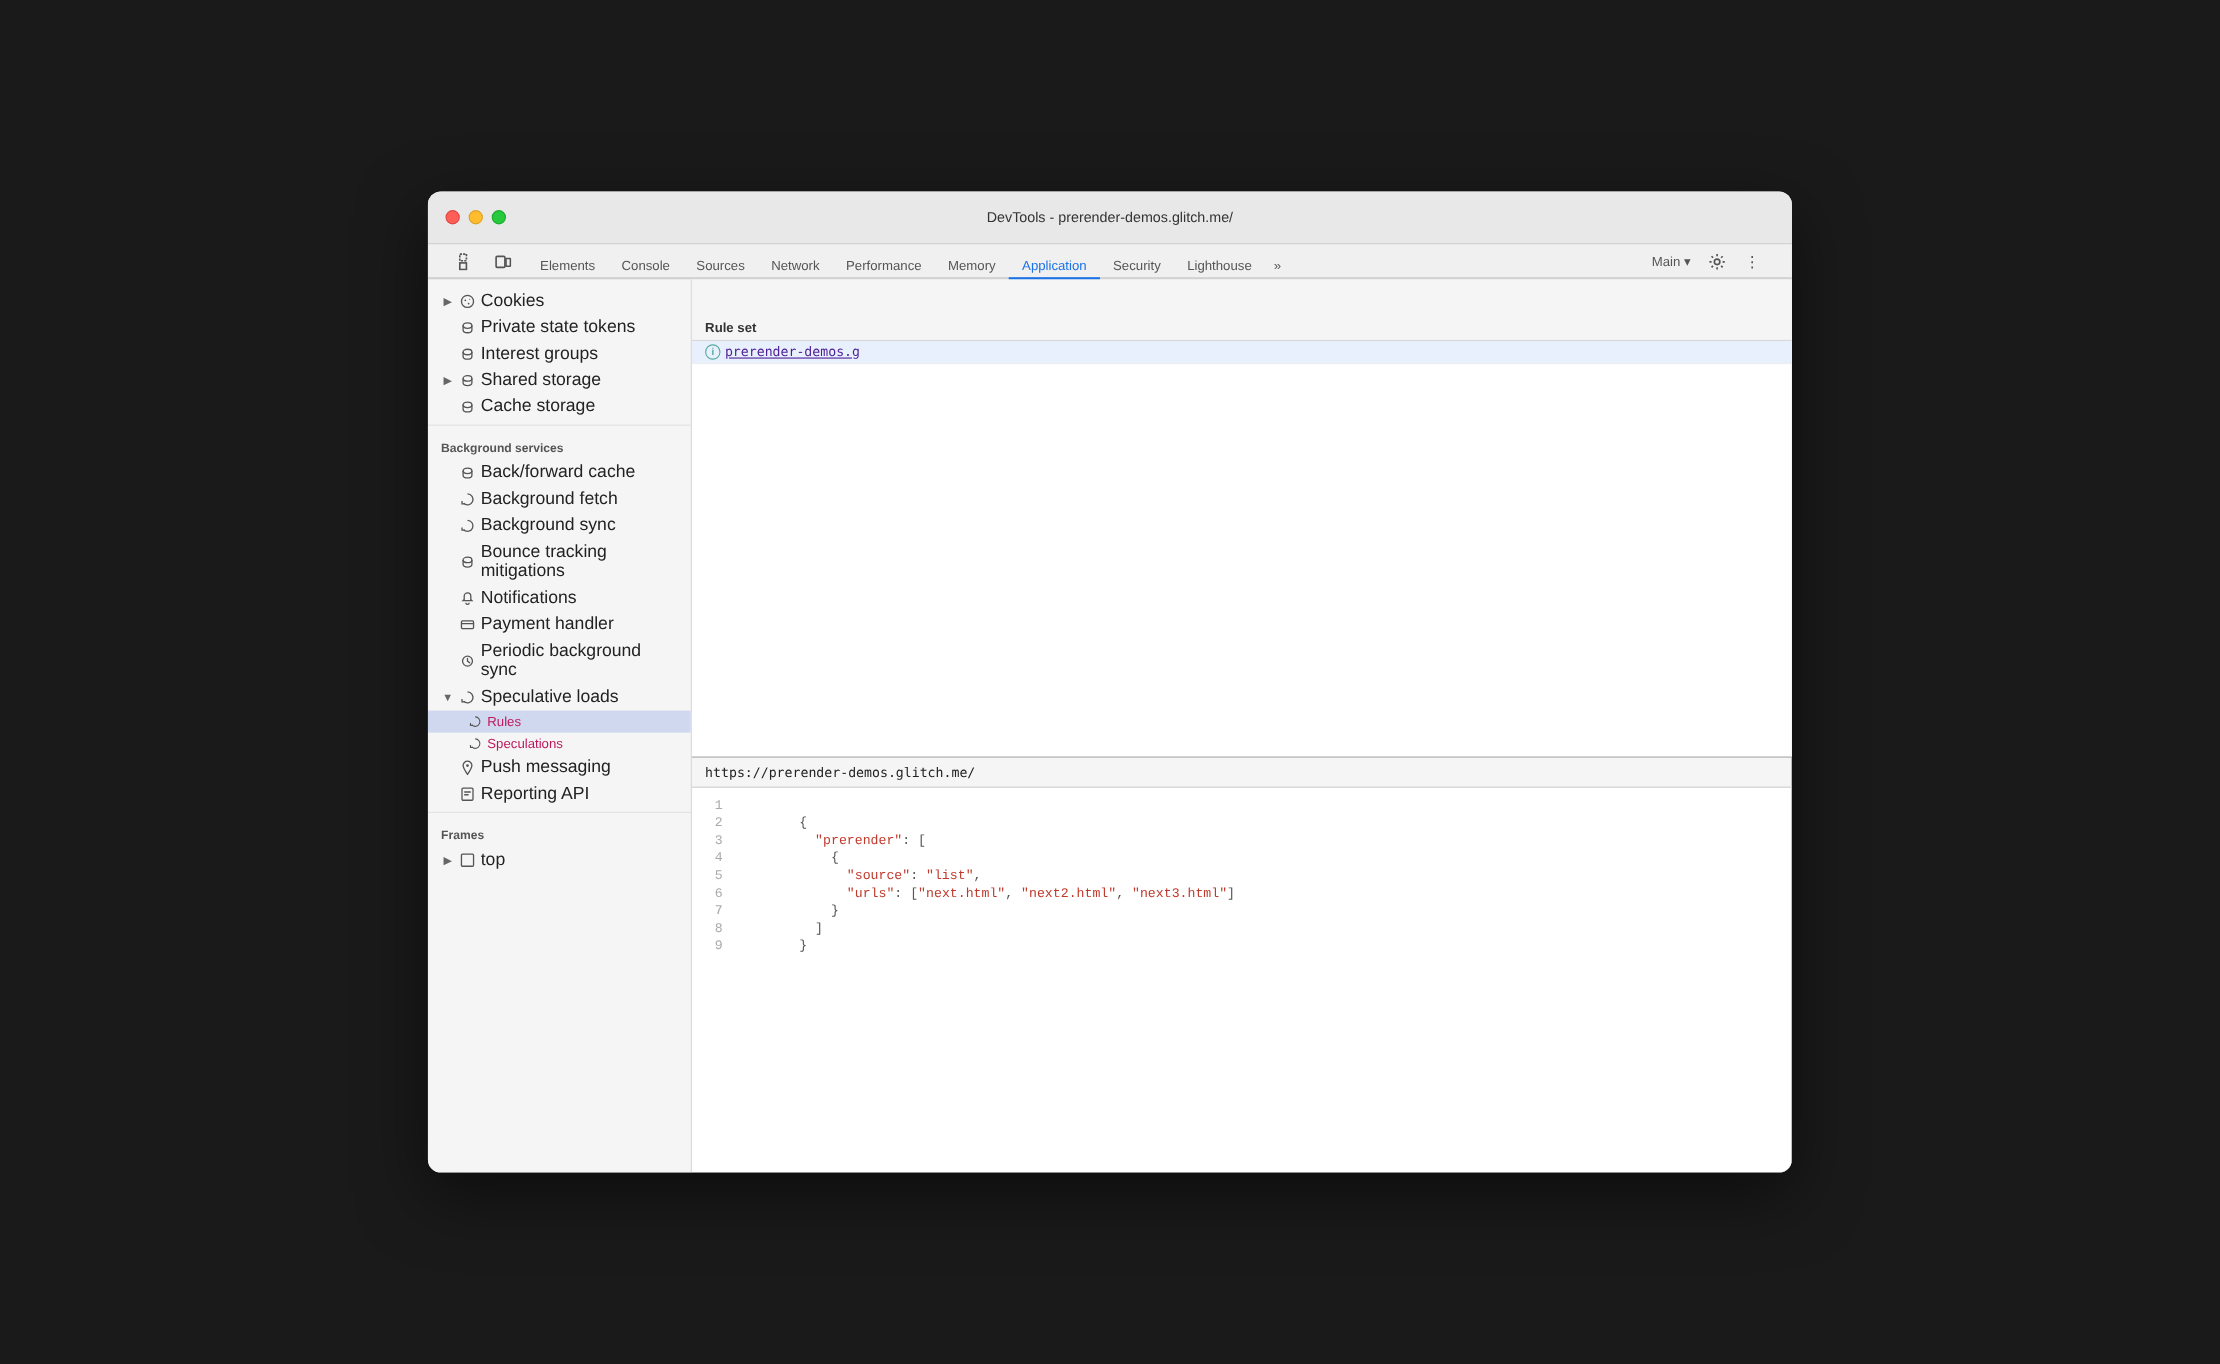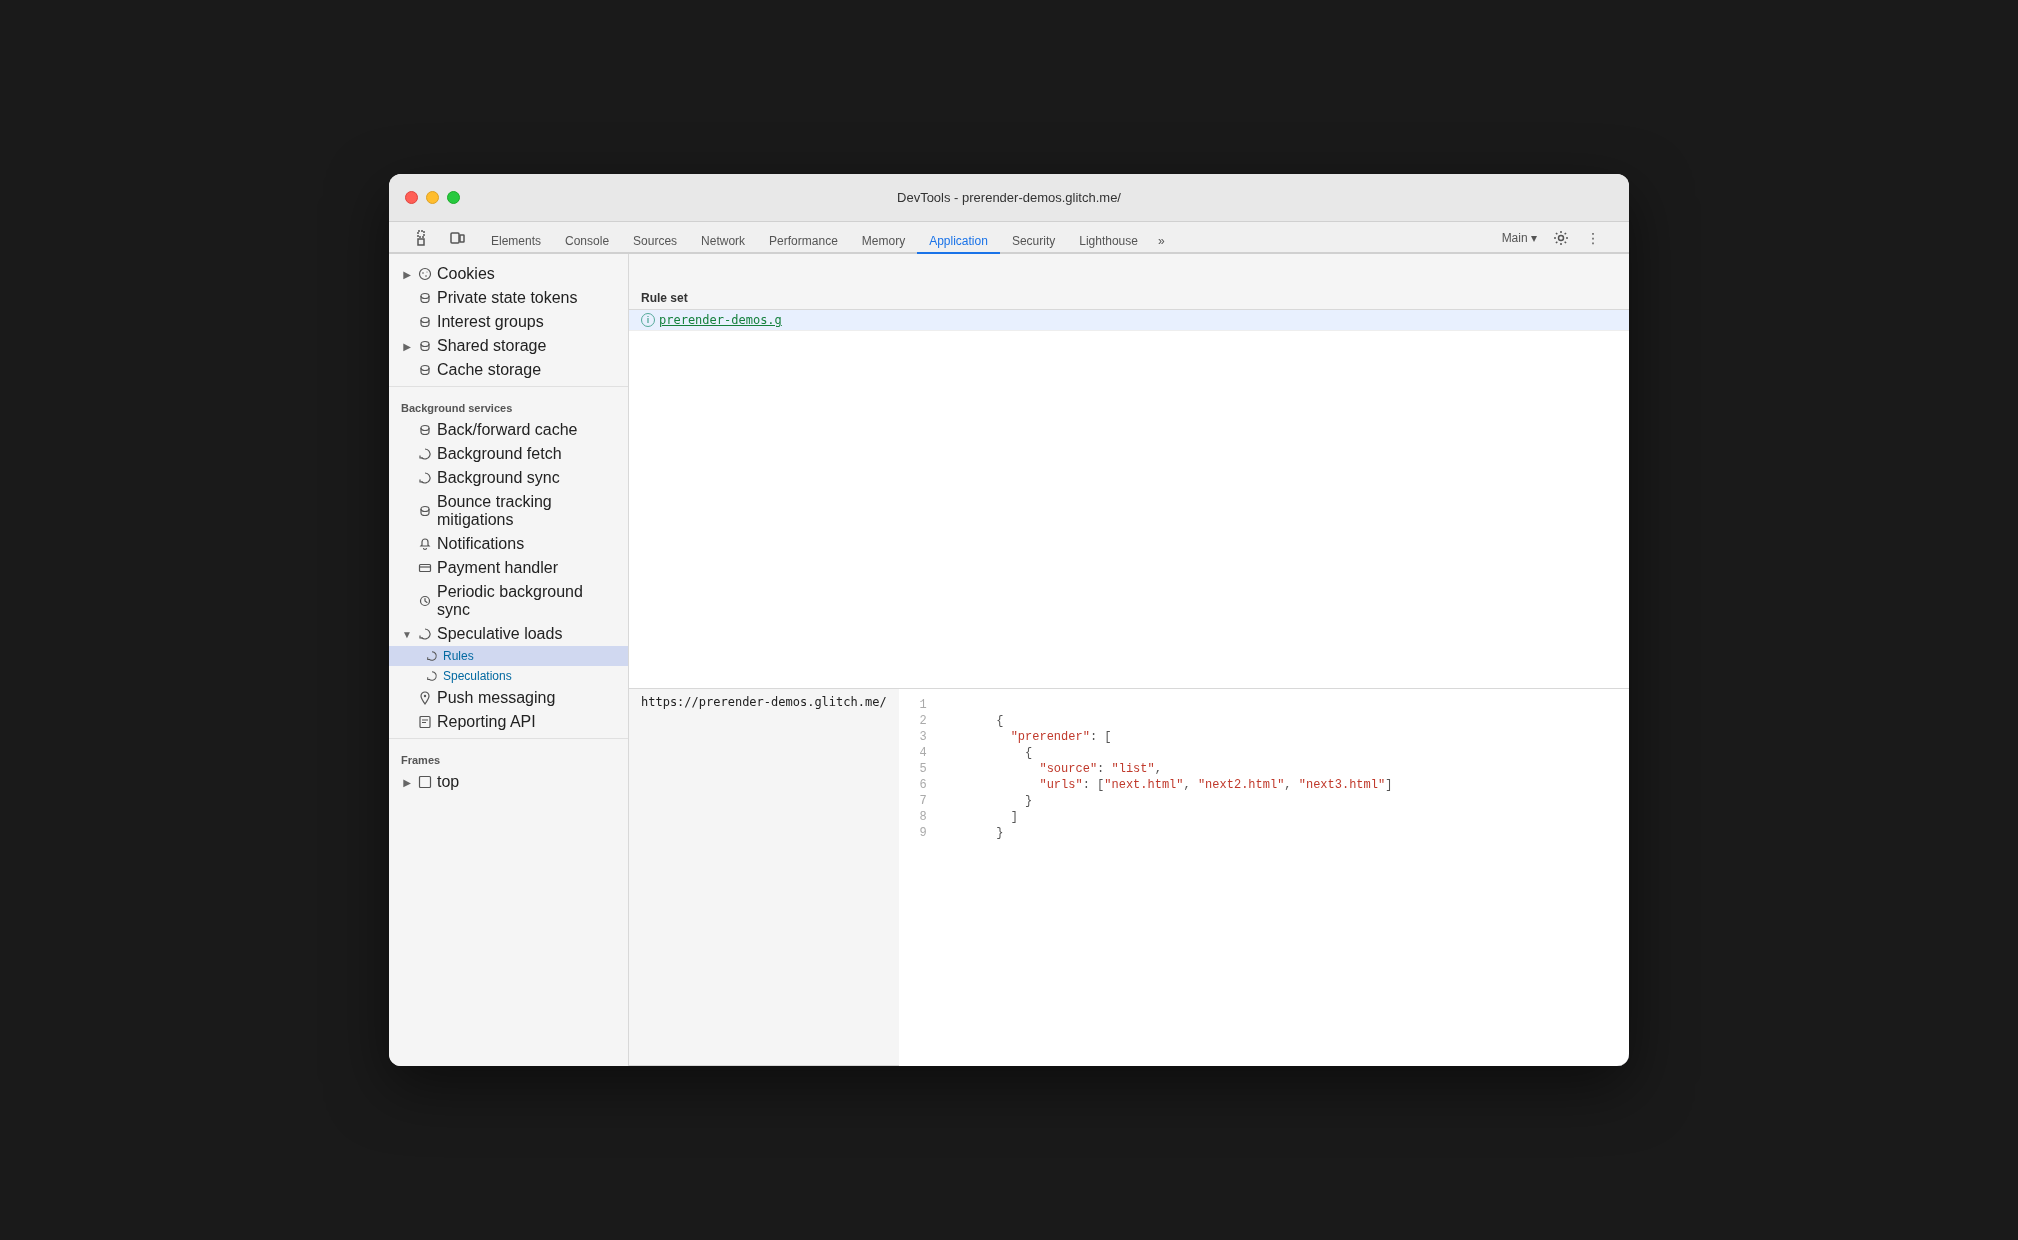--- a/index.html
+++ b/index.html
@@ -540,7 +540,7 @@
         <div class="table-row">
           <div class="ruleset-cell">
             <div class="info-icon">i</div>
-            <span style="font-family:monospace;font-size:12px;color:#15803d;text-decoration:underline;cursor:pointer;">prerender-demos.g</span>
+            <span style="font-family:monospace;font-size:12px;color:#4c1d95;text-decoration:underline;cursor:pointer;">prerender-demos.g</span>
           </div>
         </div>
       </div>

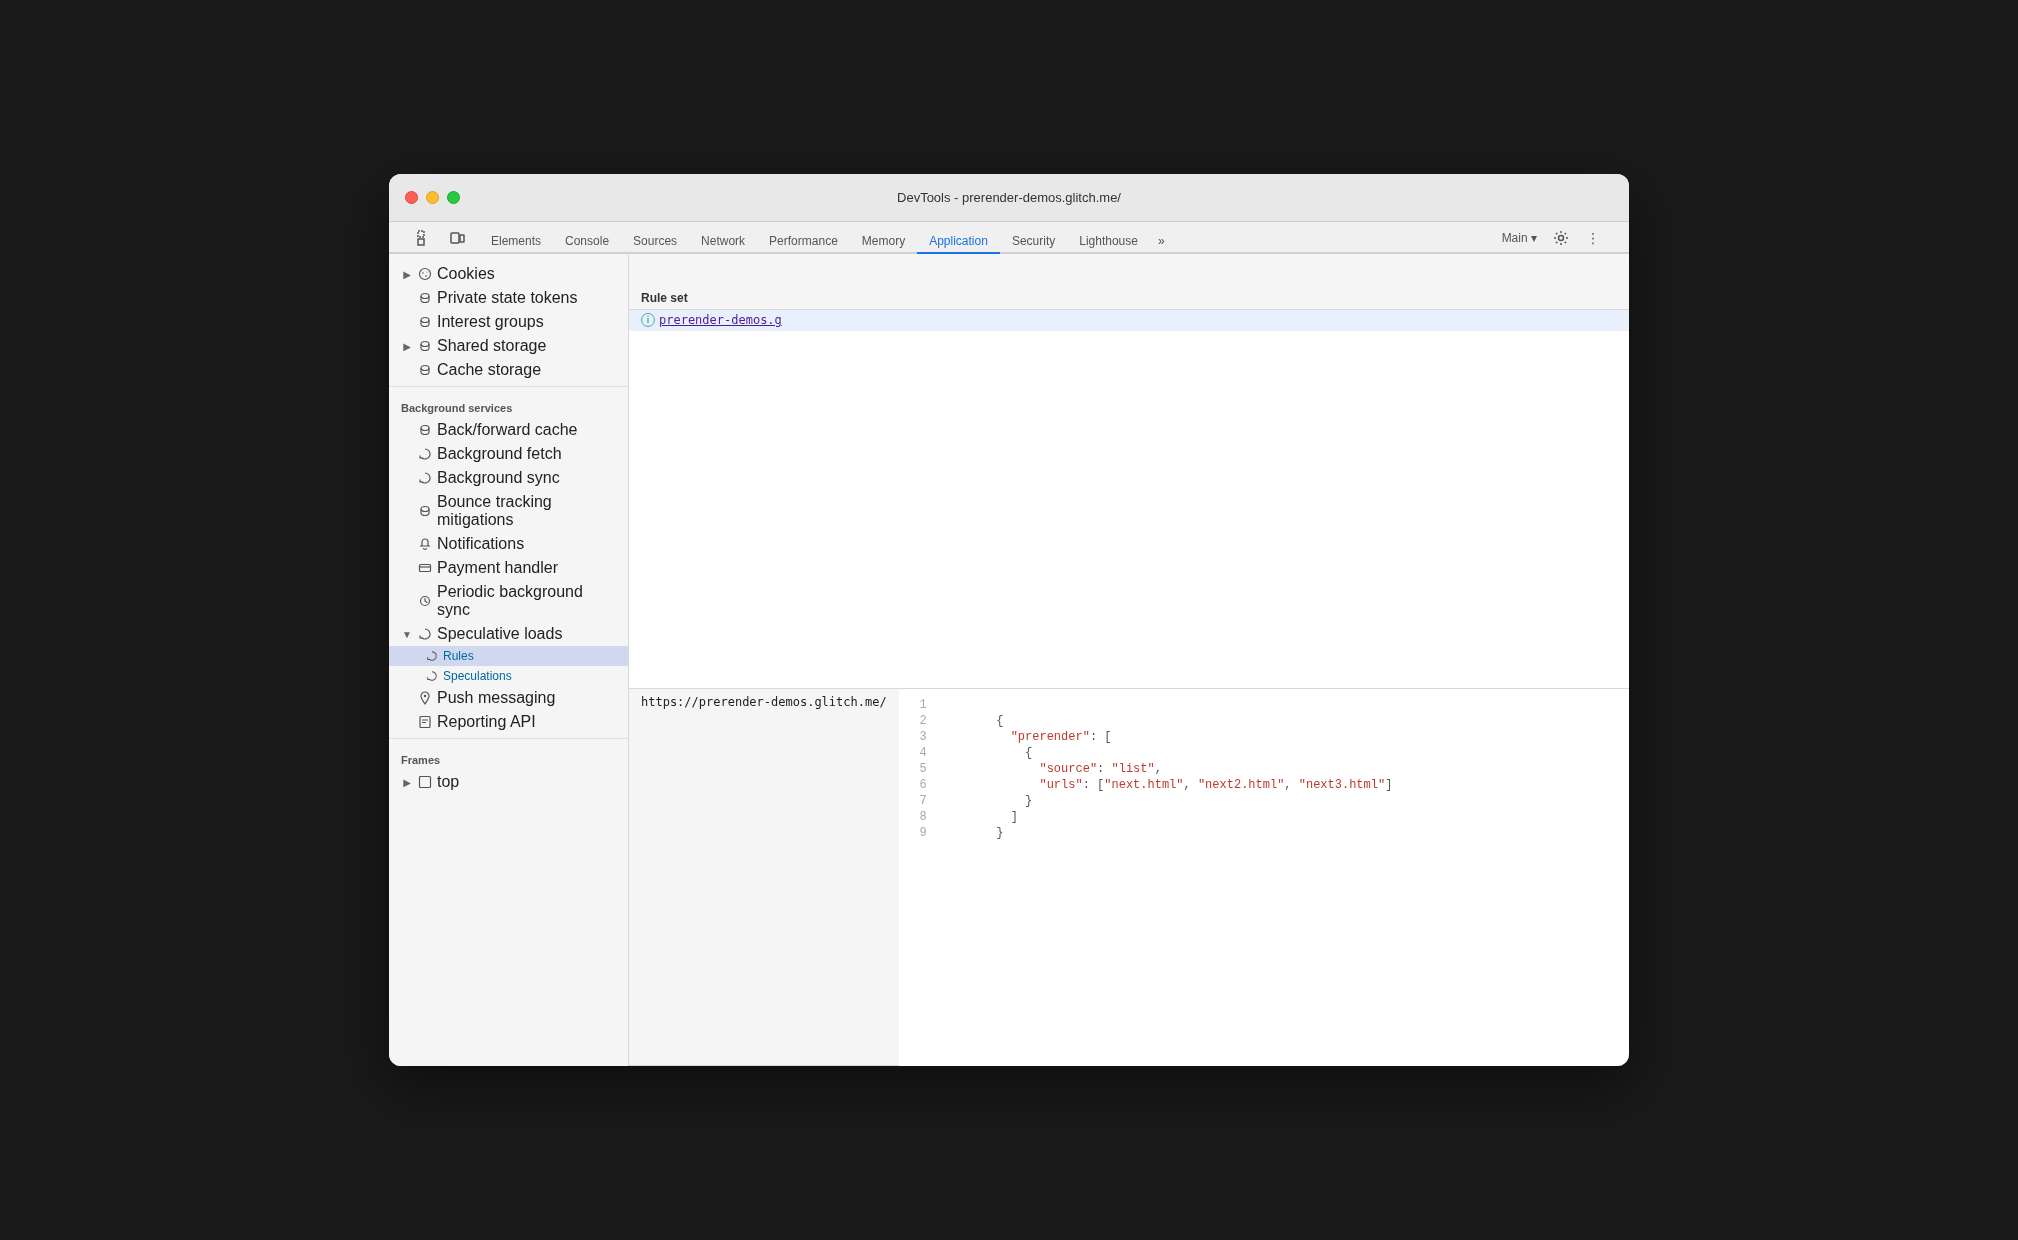--- a/index.html
+++ b/index.html
@@ -136,7 +136,7 @@
       align-items: center;
       padding: 3px 8px 3px 36px;
       cursor: pointer;
-      color: #0369a1;
+      color: #be185d;
       gap: 4px;
     }
     .sidebar-sub-item.active { background: #d0d8f0; }

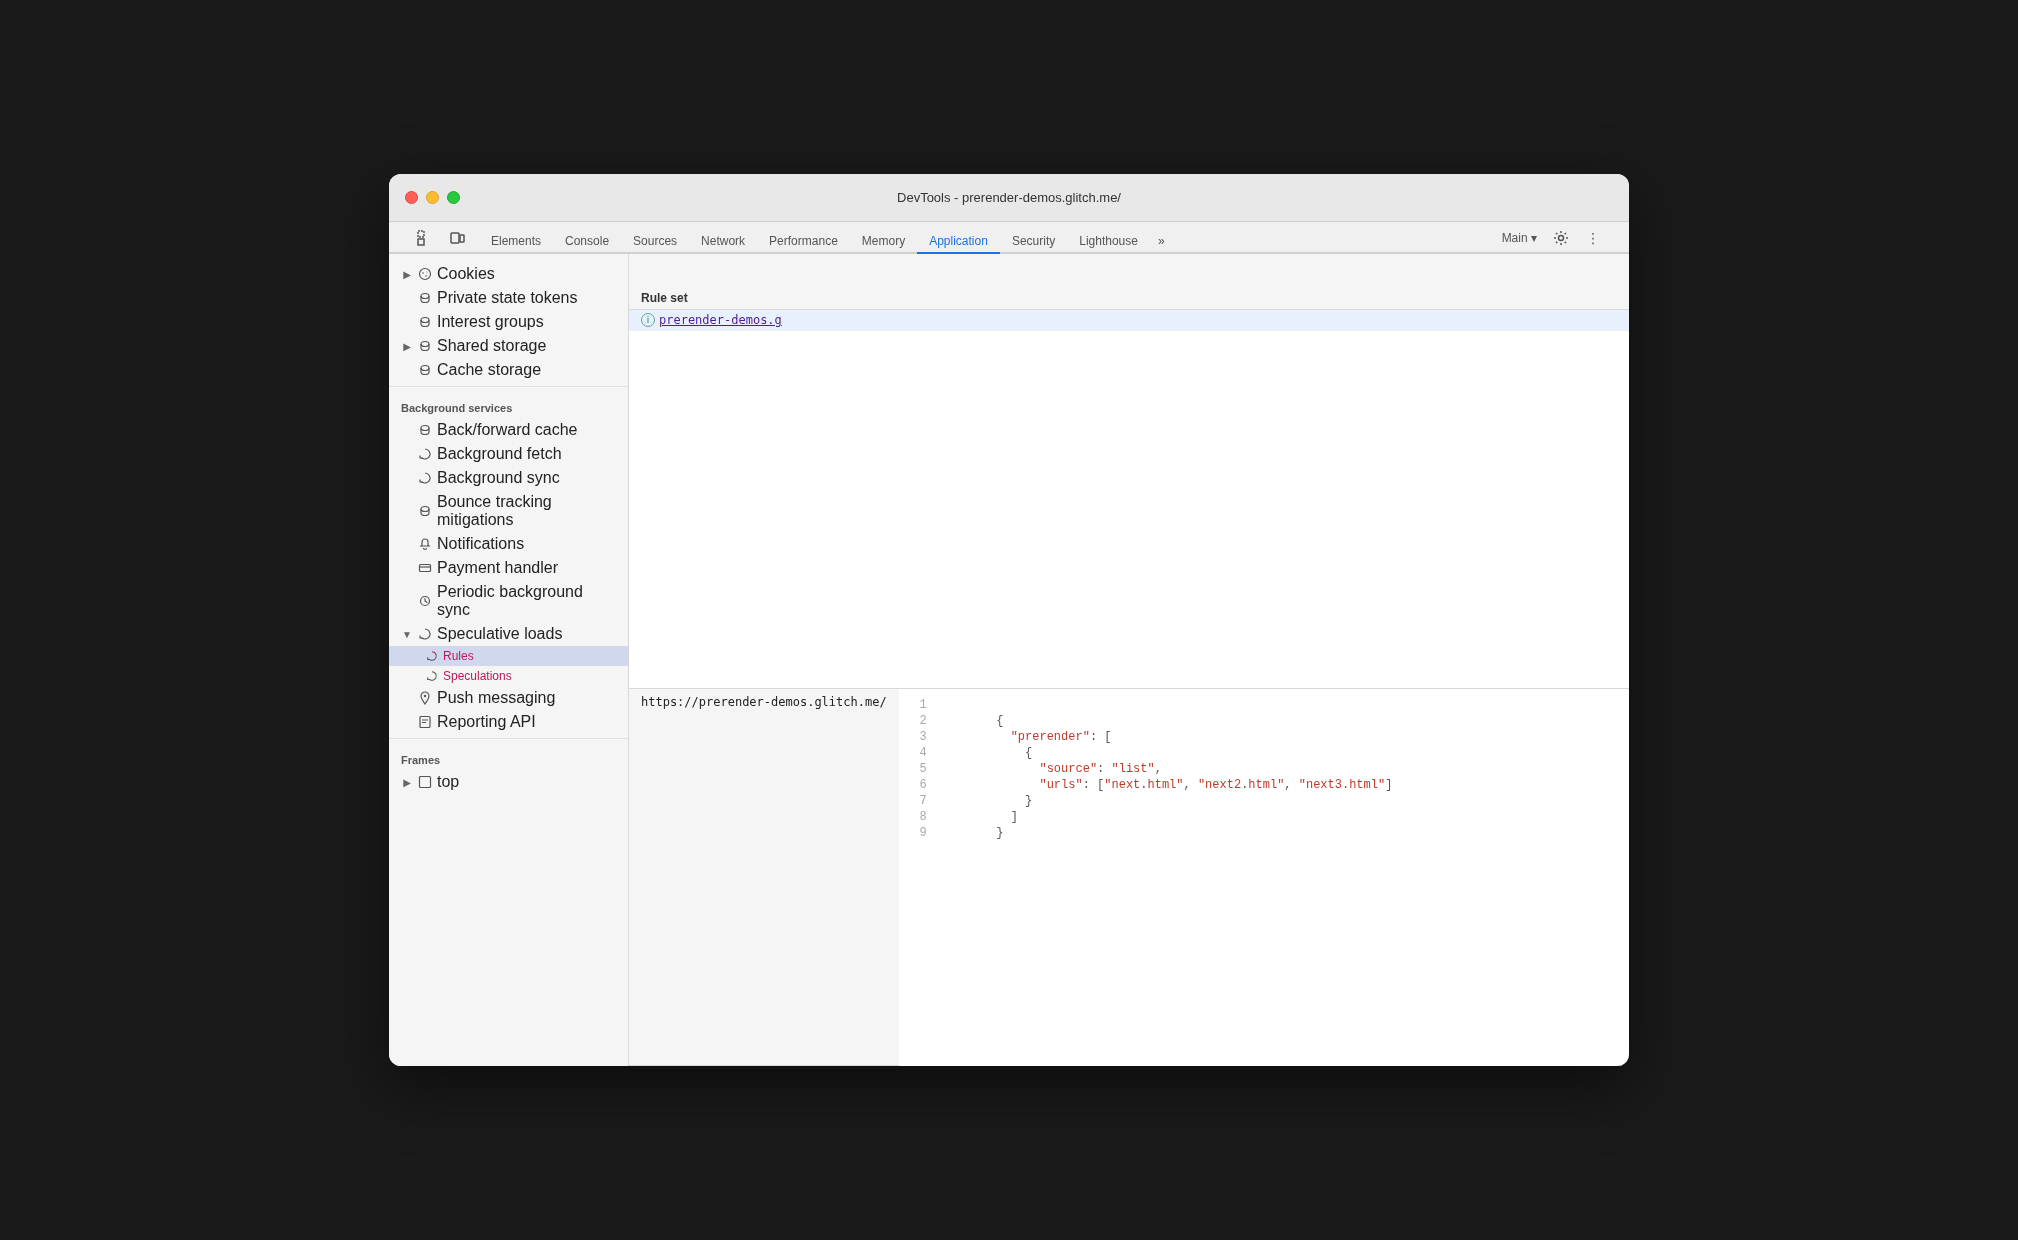--- a/index.html
+++ b/index.html
@@ -211,7 +211,7 @@
       background: #1e1e2e;
       flex: 1;
       display: flex;
-      flex-direction: row;
+      flex-direction: column;
       overflow: hidden;
     }
     .detail-url {

